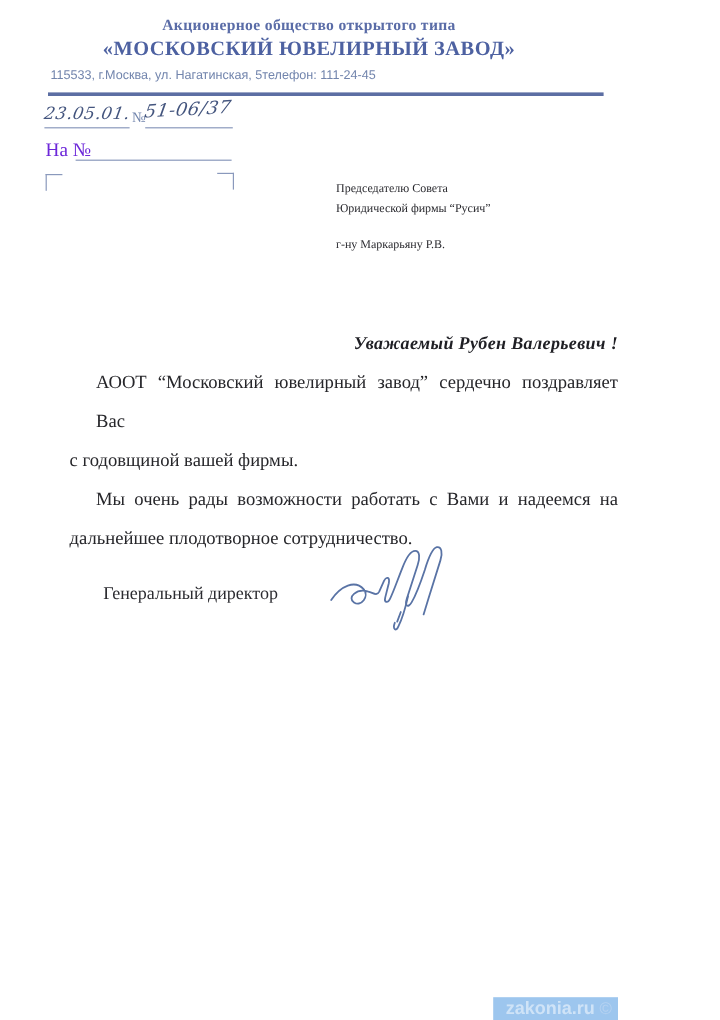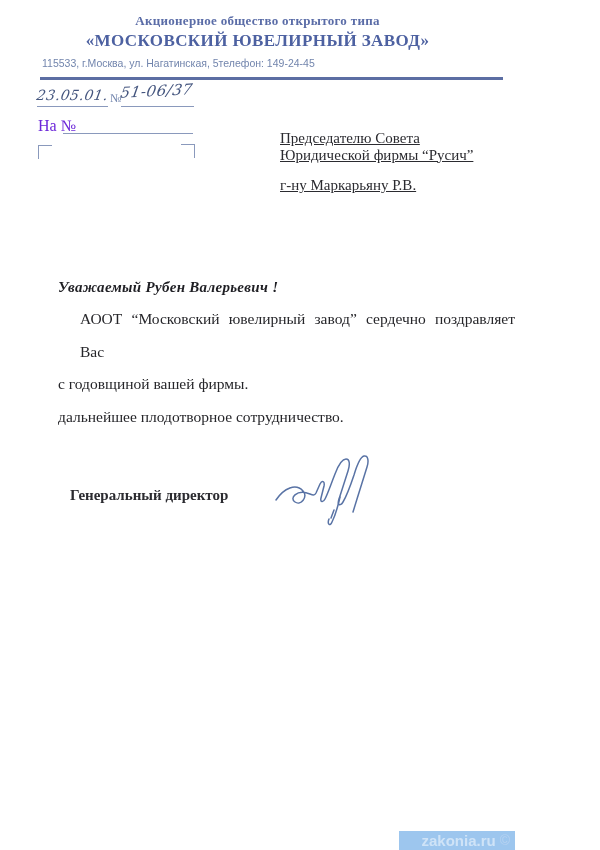--- a/index.html
+++ b/index.html
@@ -68,7 +68,7 @@
   </div>
   <div class="address-row">
     <span>115533, г.Москва, ул. Нагатинская, 5</span>
-    <span>телефон: 149-24-45</span>
+    <span>телефон: 111-24-45</span>
   </div>
   <div class="lh-rule"></div>
 

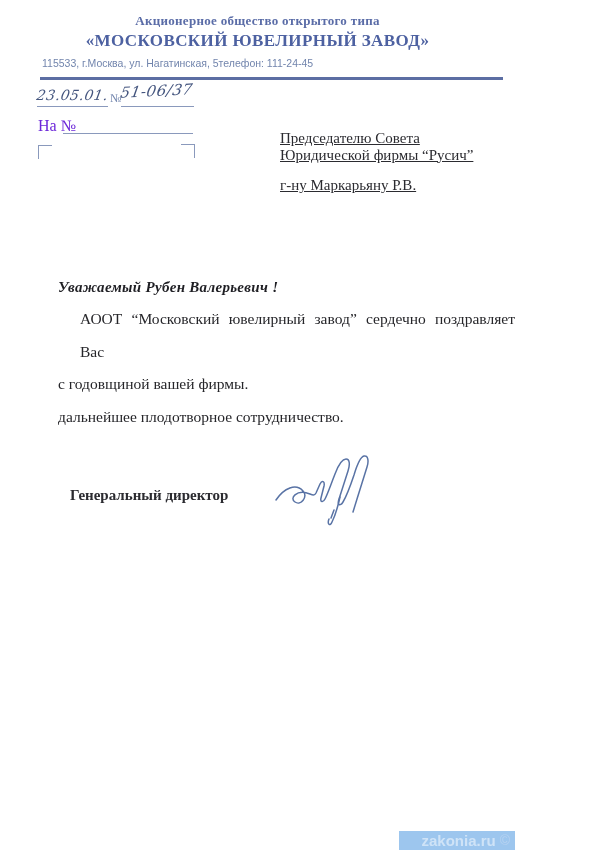--- a/index.html
+++ b/index.html
@@ -33,7 +33,7 @@
   .corner-left{left:38px;top:145px;border-left:1px solid #8a99bc;border-top:1px solid #8a99bc;}
   .corner-right{left:181px;top:144px;border-right:1px solid #8a99bc;border-top:1px solid #8a99bc;}
   
-  .addressee{position:absolute;left:280px;top:130px;font-size:15px;color:#2b2b30;line-height:16.5px;text-decoration:underline;}
+  .addressee{position:absolute;left:280px;top:150px;font-size:10px;color:#2b2b30;line-height:16.5px;}
   .addressee .blank-gap{margin-top:14px;}
   
   .salutation{

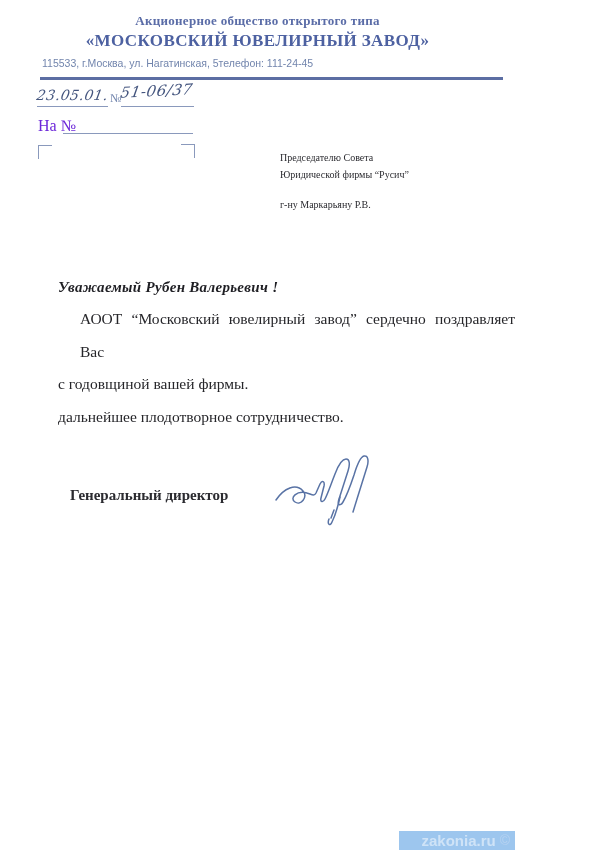--- a/index.html
+++ b/index.html
@@ -37,7 +37,7 @@
   .addressee .blank-gap{margin-top:14px;}
   
   .salutation{
-    position:absolute;left:58px;top:279px;width:457px;text-align:left;
+    position:absolute;left:58px;top:279px;width:457px;text-align:right;
     font-size:15px;font-weight:bold;font-style:italic;color:#1f1f24;letter-spacing:.3px;
   }
   .body-block{position:absolute;left:58px;top:303px;width:457px;font-size:15.5px;line-height:32.5px;color:#26262a;}

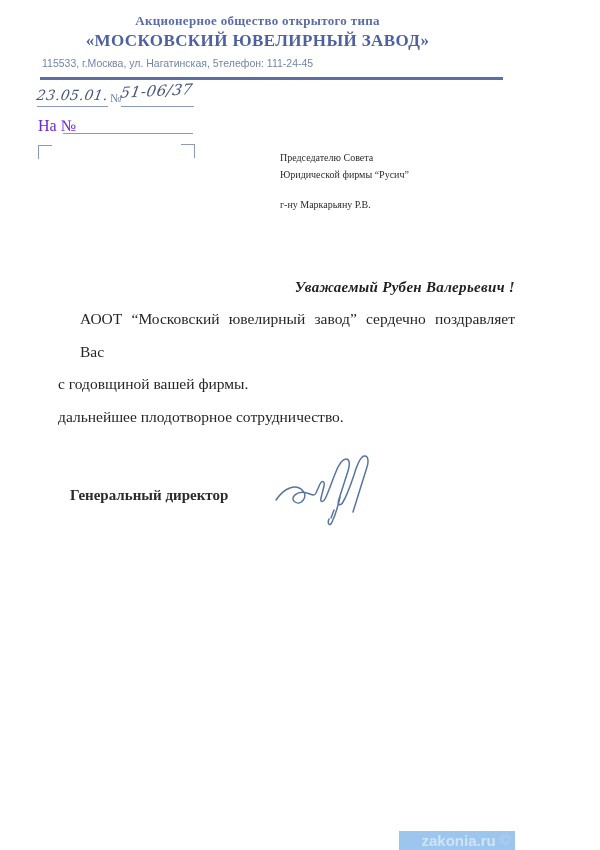--- a/index.html
+++ b/index.html
@@ -94,6 +94,7 @@
   <div class="body-block">
     <div class="line justify indent">АООТ “Московский ювелирный завод” сердечно поздравляет Вас</div>
     <div class="line">с годовщиной вашей фирмы.</div>
+    <div class="line justify indent">Мы очень рады возможности работать с Вами и надеемся на</div>
     <div class="line">дальнейшее плодотворное сотрудничество.</div>
   </div>
 

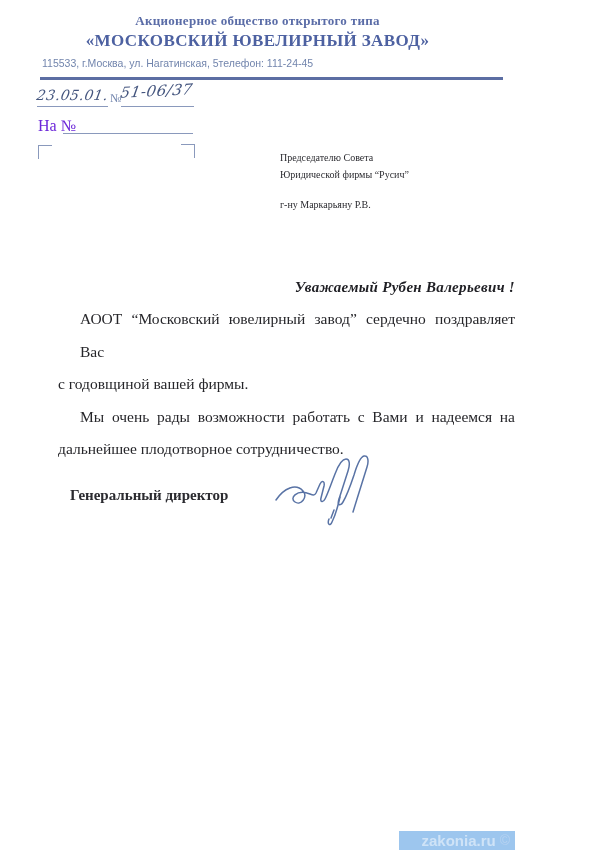--- a/index.html
+++ b/index.html
@@ -45,7 +45,7 @@
   .line.justify{white-space:normal;text-align:justify;text-align-last:justify;}
   .line.indent{padding-left:22px;}
   
-  .sig-title{position:absolute;left:70px;top:487px;font-size:15px;color:#2b2b30;font-weight:bold;}
+  .sig-title{position:absolute;left:86px;top:487px;font-size:15px;color:#2b2b30;}
   .sig-name{position:absolute;left:375px;top:487px;font-size:15px;color:#2b2b30;}
   .sig-svg{position:absolute;left:270px;top:450px;}
   

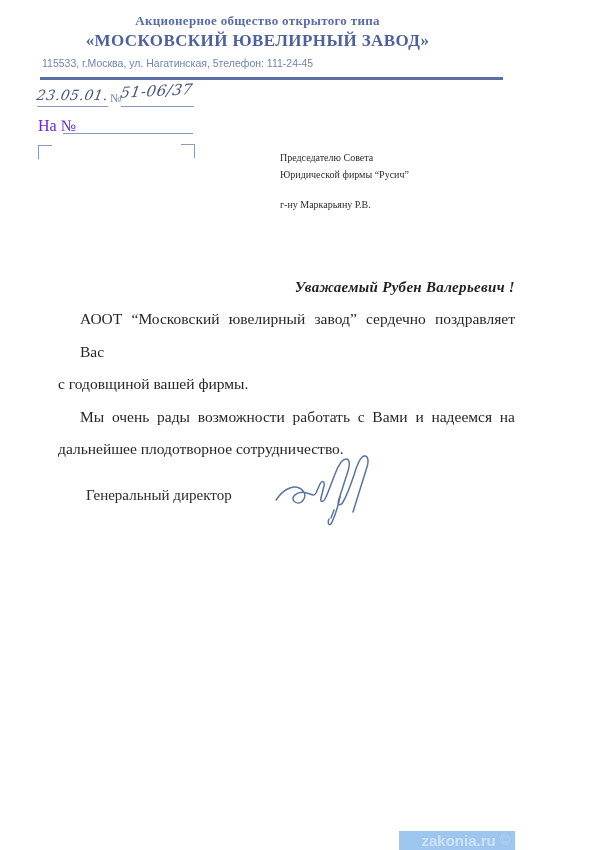--- a/index.html
+++ b/index.html
@@ -51,7 +51,7 @@
   
   .watermark{
     position:absolute;top:831px;right:0;height:19px;
-    display:flex;align-items:center;gap:4px;padding:0 5px 0 22px;
+    display:flex;align-items:center;gap:4px;padding:0 5px 0 10px;
     background:#9dc6ee;font-family:"Liberation Sans",sans-serif;
     font-size:15px;font-weight:bold;color:#cfe3f7;line-height:19px;
   }

